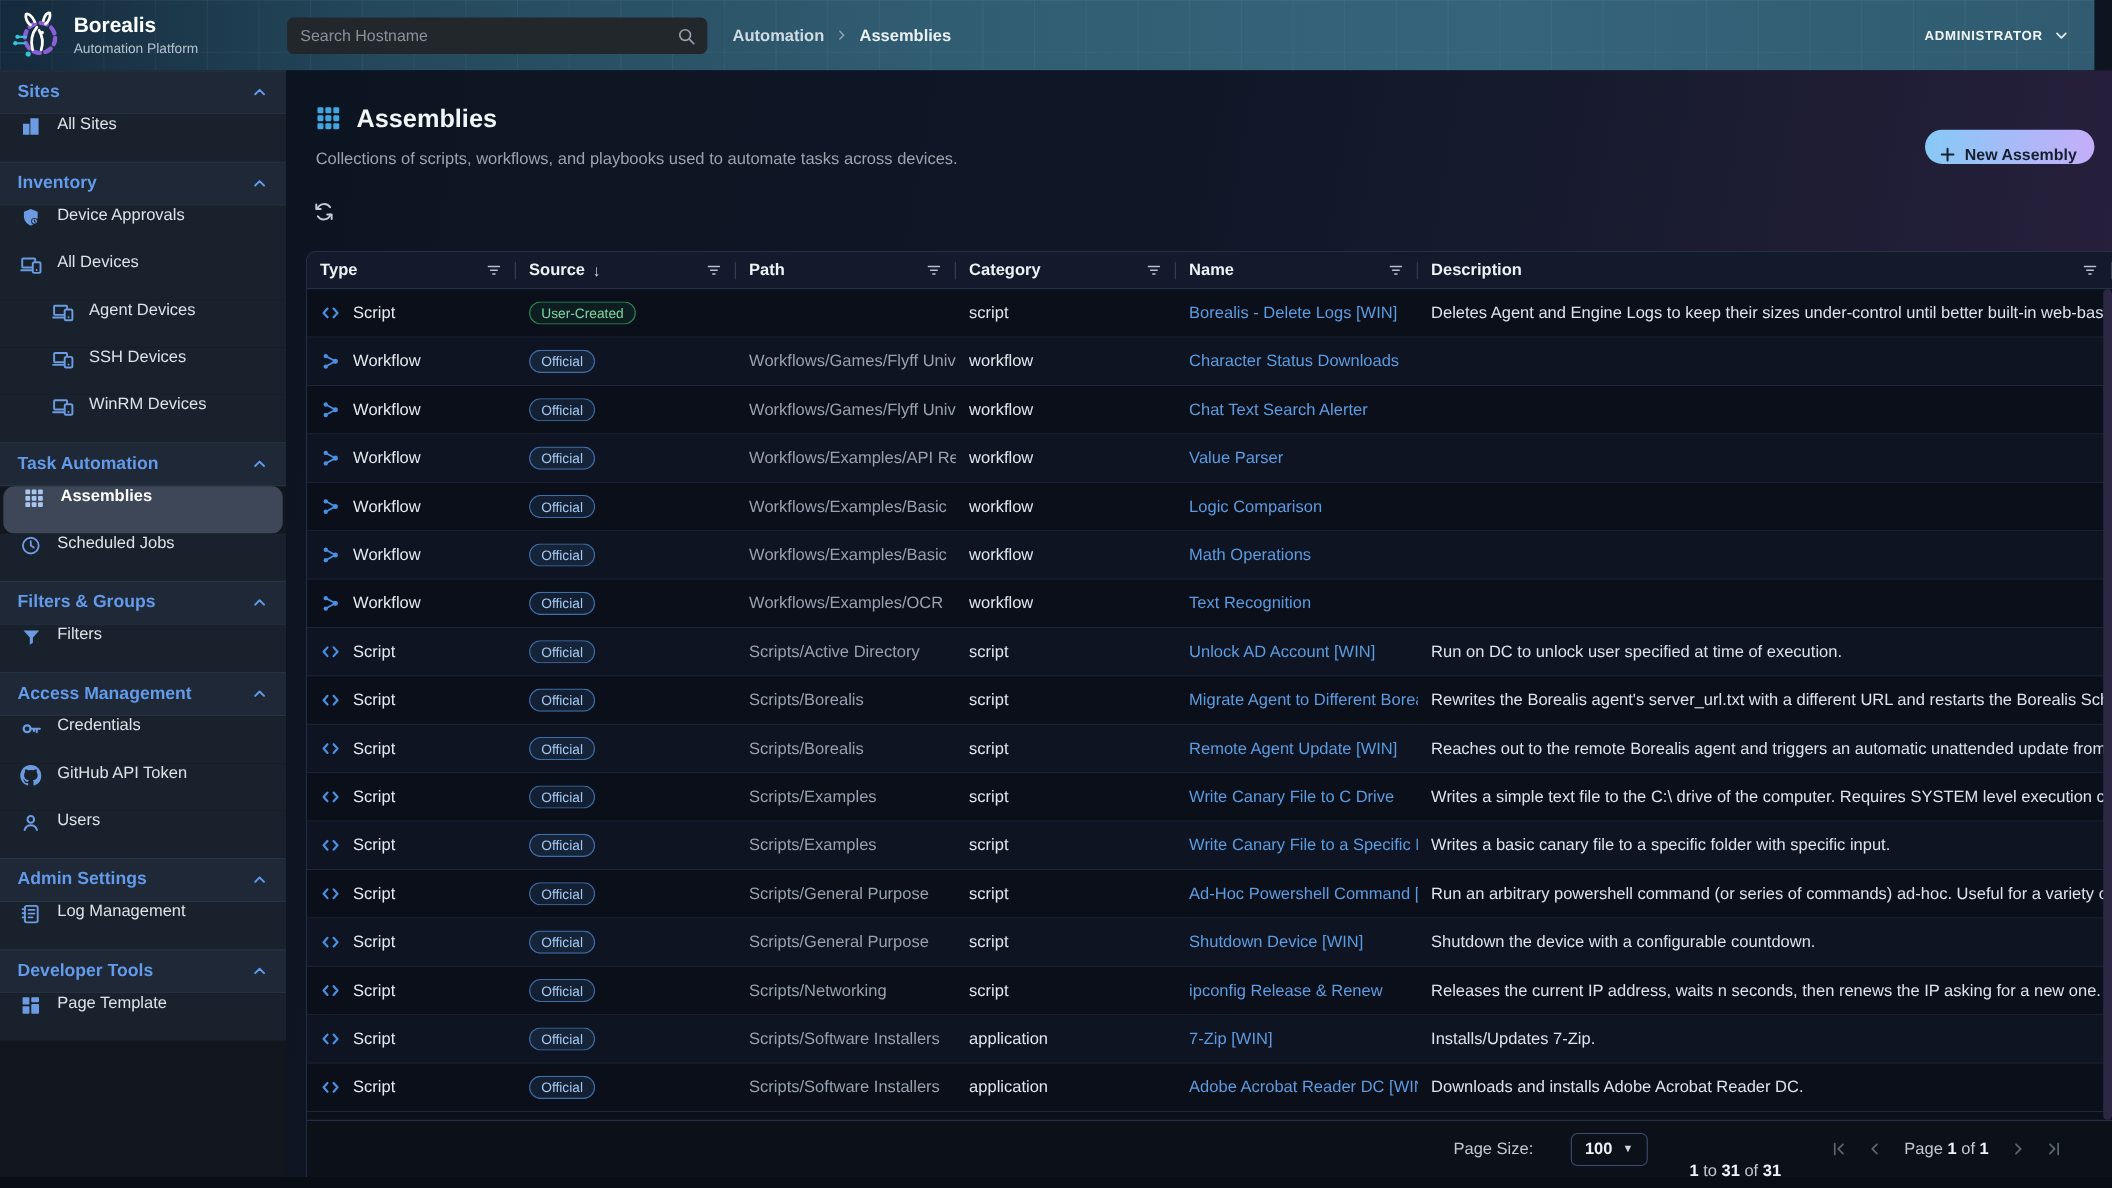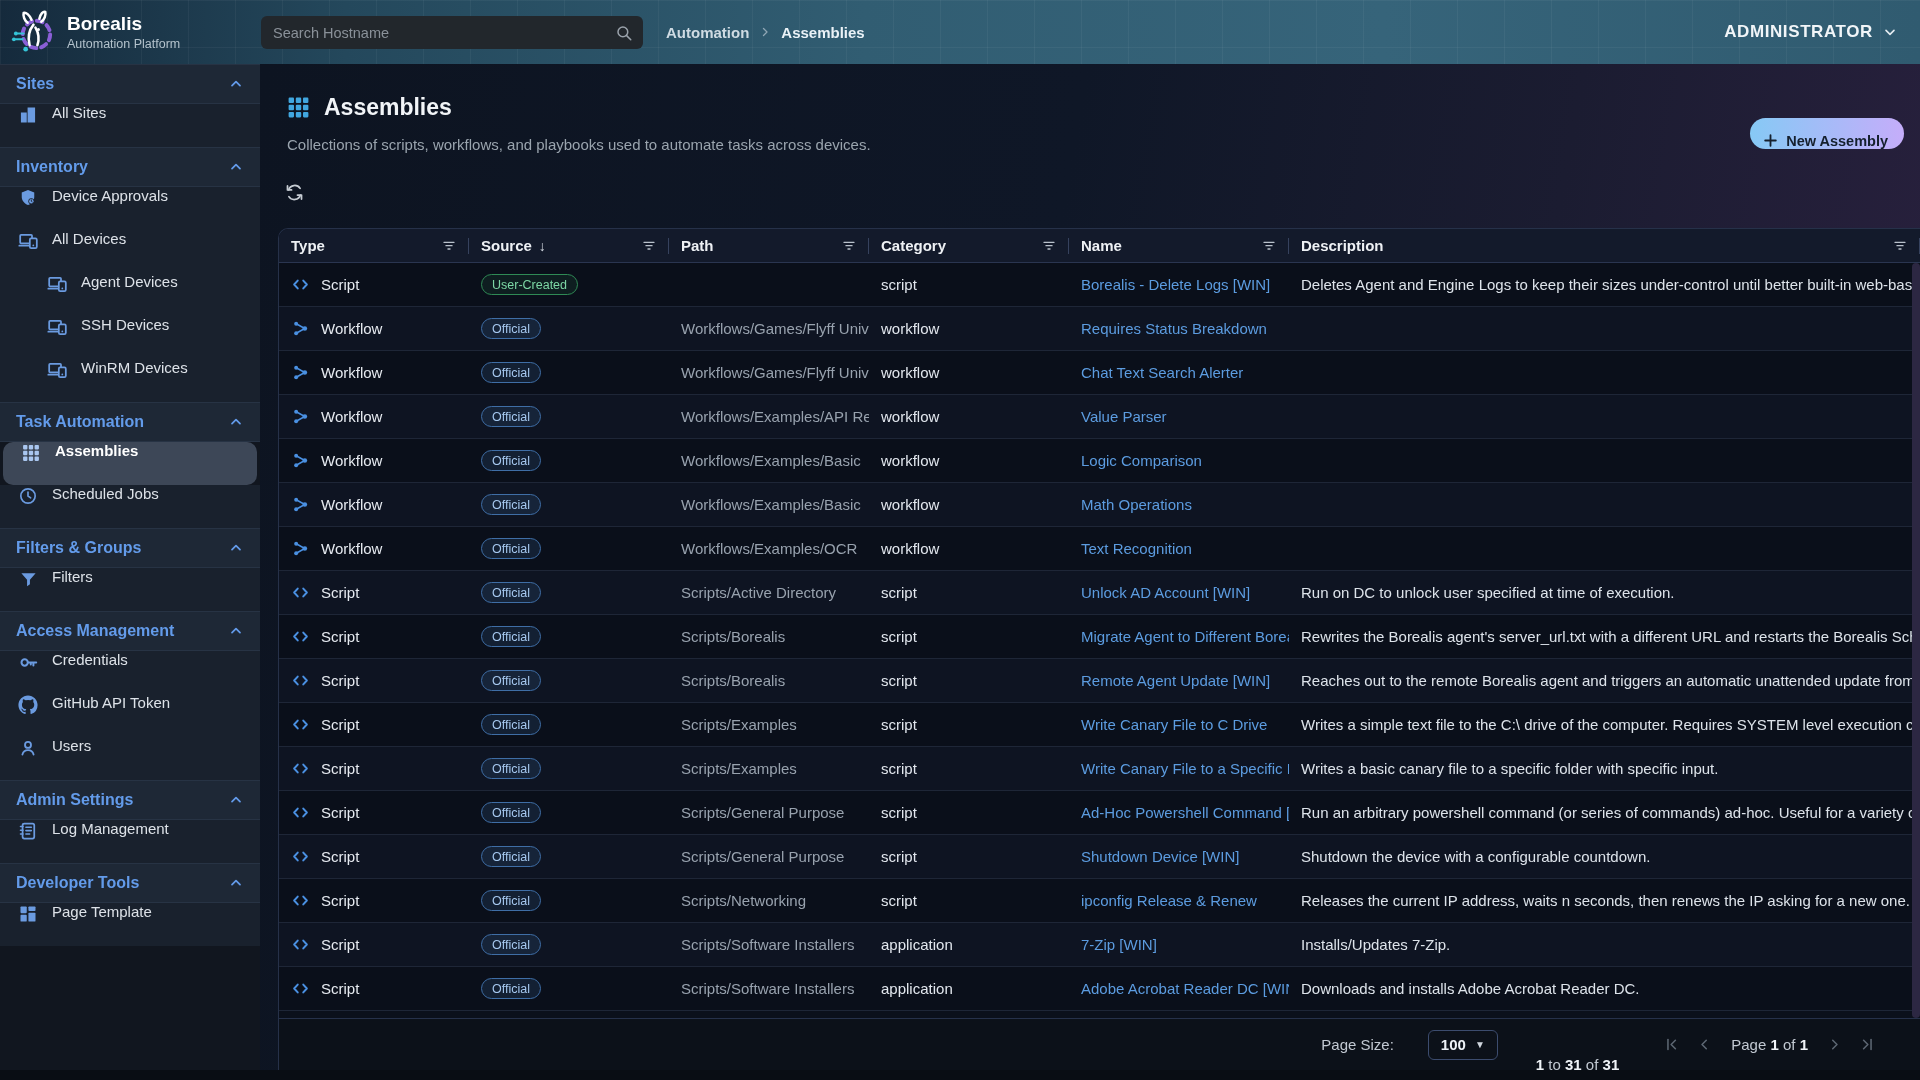--- a/index.html
+++ b/index.html
@@ -7,7 +7,7 @@
     font-family:"Liberation Sans", sans-serif; }
 
   
-  .topbar { position:absolute; top:0; left:0; right:0; height:64px;
+  .topbar { position:absolute; top:0; left:0; right:16px; height:64px;
     background:linear-gradient(90deg,#152a3c 0%,#24485c 18%,#315d72 45%,#36647a 72%,#305b70 100%); }
   .topbar::before { content:""; position:absolute; inset:0; pointer-events:none;
     background-image:linear-gradient(rgba(255,255,255,.045) 1px, transparent 1px),

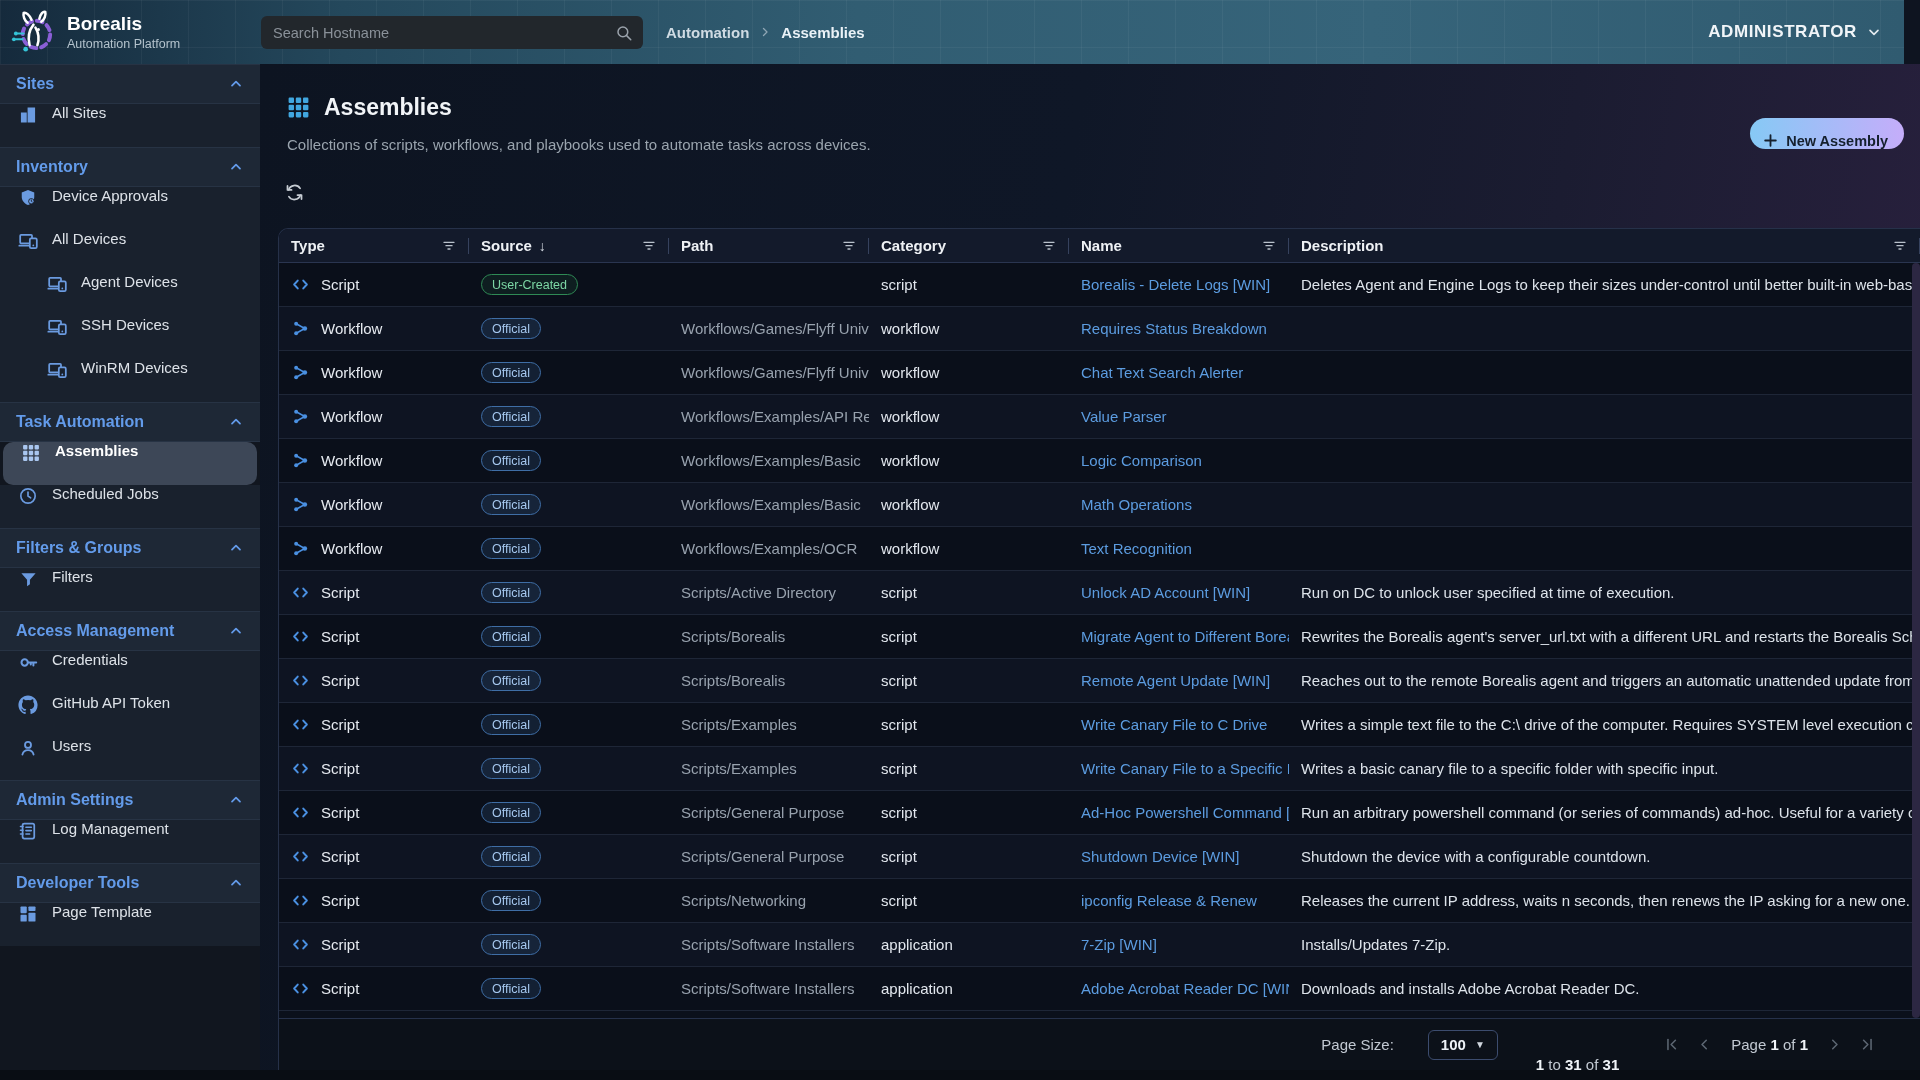--- a/index.html
+++ b/index.html
@@ -28,7 +28,7 @@
   .crumb-cur { color:#eaf2f7; cursor:pointer; }
   .crumb-sep { color:#8fa6b4; display:flex; }
   .admin { position:absolute; right:22px; top:0; height:64px; display:flex; align-items:center;
-    gap:9px; color:#f1f5f8; font-weight:bold; font-size:17px; letter-spacing:.6px; cursor:pointer; z-index:2; }
+    gap:9px; color:#f1f5f8; font-weight:bold; font-size:12px; letter-spacing:.6px; cursor:pointer; z-index:2; }
   .admin .icon { display:flex; color:#e4ebf0; }
 
   

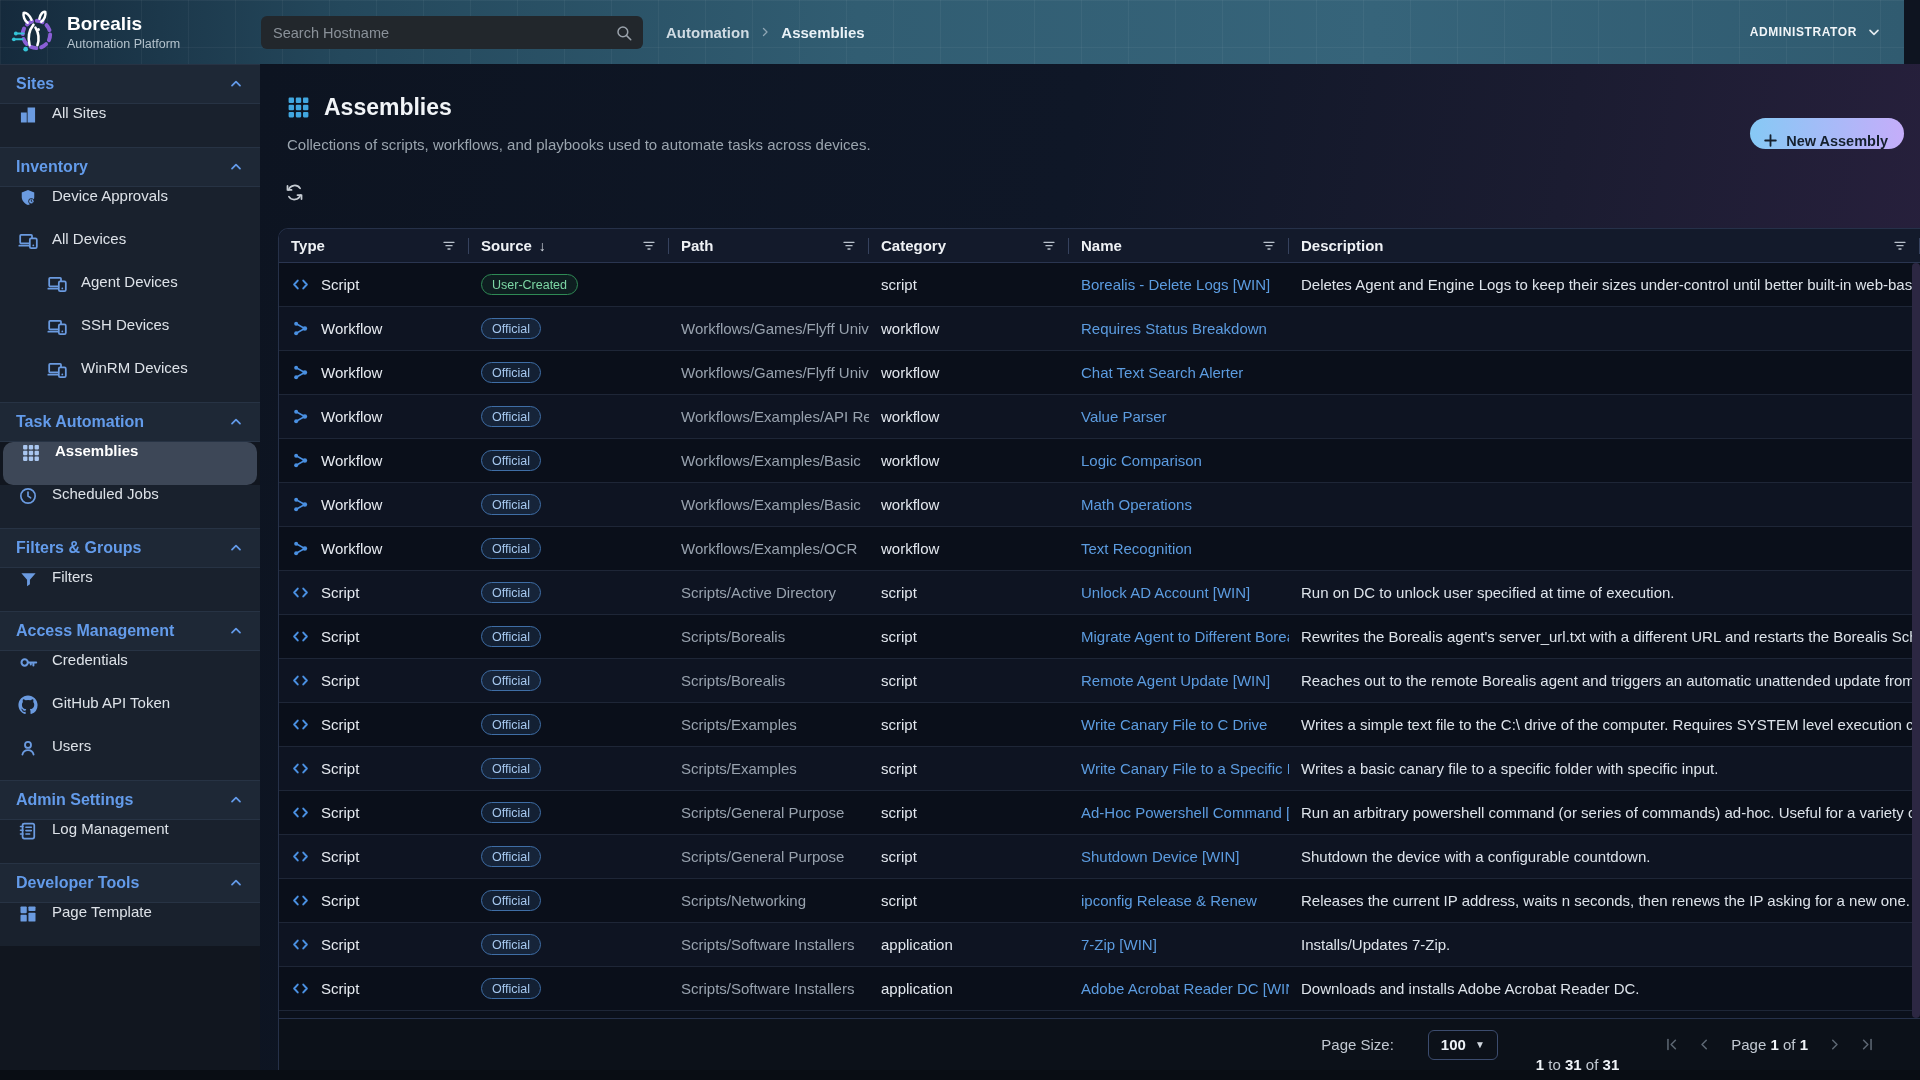--- a/index.html
+++ b/index.html
@@ -500,7 +500,7 @@
             <div class="td c-source"><span class="badge badge-official">Official</span></div>
             <div class="td td-path c-path">Workflows/Games/Flyff Univer</div>
             <div class="td td-cat c-cat">workflow</div>
-            <div class="td td-name c-name"><a>Requires Status Breakdown</a></div>
+            <div class="td td-name c-name"><a>Character Status Downloads</a></div>
             <div class="td td-desc c-desc"></div>
           </div>
           <div class="tr">

